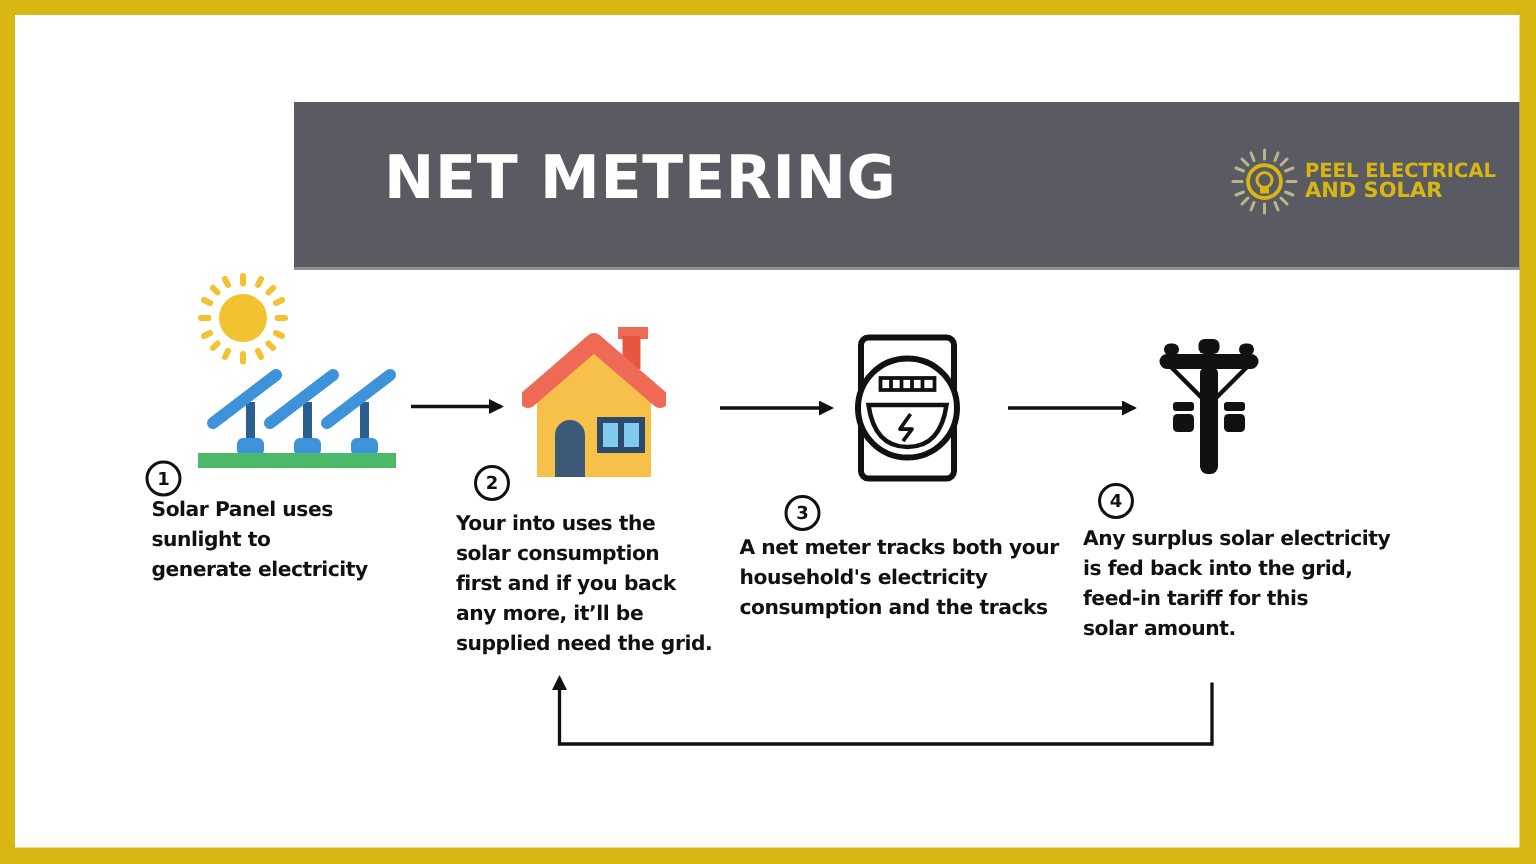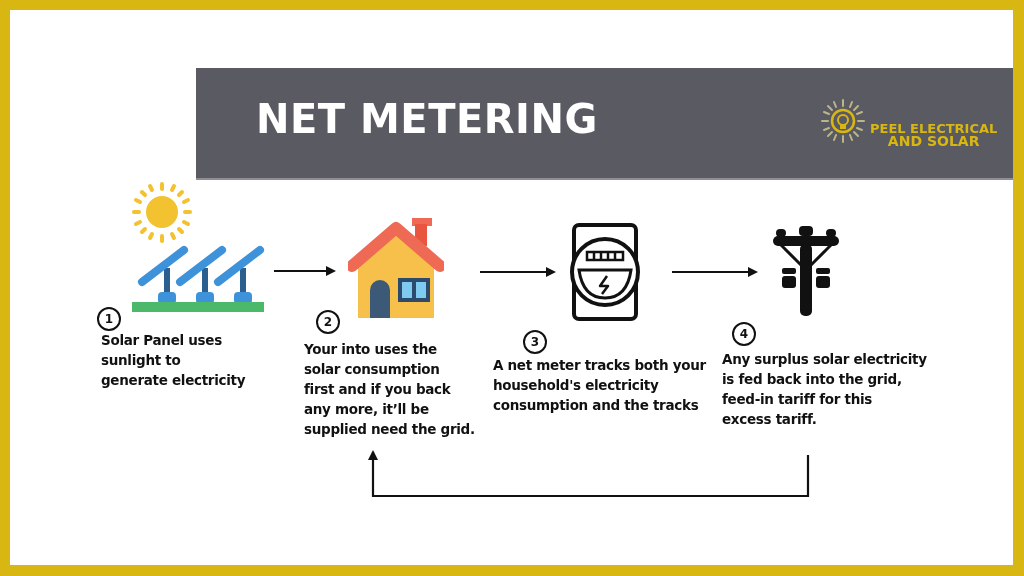--- a/index.html
+++ b/index.html
@@ -8,7 +8,7 @@
   .header{position:absolute;left:196px;top:68px;width:817px;height:110px;background:#5A5A62;border-bottom:2px solid #8d8d93;}
   .title{position:absolute;left:22px;top:28px;color:#fff;font-family:"DejaVu Sans",sans-serif;font-weight:bold;font-size:40px;letter-spacing:0.5px;margin-left:38px;}
   .logo{position:absolute;left:624px;top:30px;width:180px;height:48px;}
-  .logo-text{position:absolute;left:50px;top:24px;color:#D9B713;font-family:"DejaVu Sans",sans-serif;font-weight:bold;font-size:13px;line-height:13px;text-align:center;}
+  .logo-text{position:absolute;left:50px;top:10px;color:#D9B713;font-family:"DejaVu Sans",sans-serif;font-weight:bold;font-size:13px;line-height:13px;}
   .logo-text .l2{font-size:14px;display:block;}
   .abs{position:absolute;}
   .step-text{position:absolute;color:#111;font-family:"DejaVu Sans",sans-serif;font-weight:bold;font-size:13.5px;line-height:20px;letter-spacing:-0.3px;}

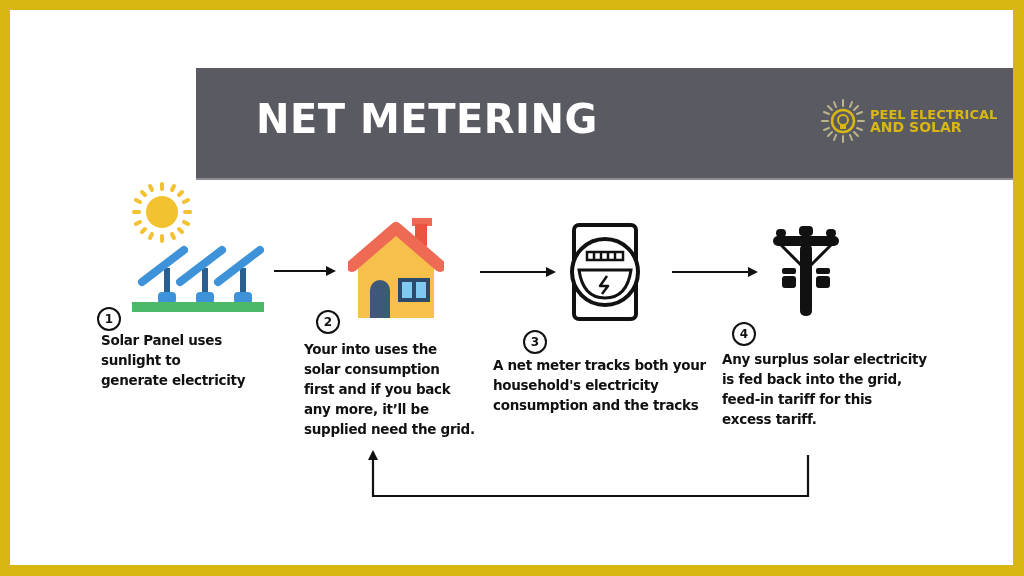--- a/index.html
+++ b/index.html
@@ -173,7 +173,7 @@
   <div>Any surplus solar electricity</div>
   <div>is fed back into the grid,</div>
   <div>feed-in tariff for this</div>
-  <div>excess tariff.</div>
+  <div>solar amount.</div>
 </div>
 
 </body></html>

